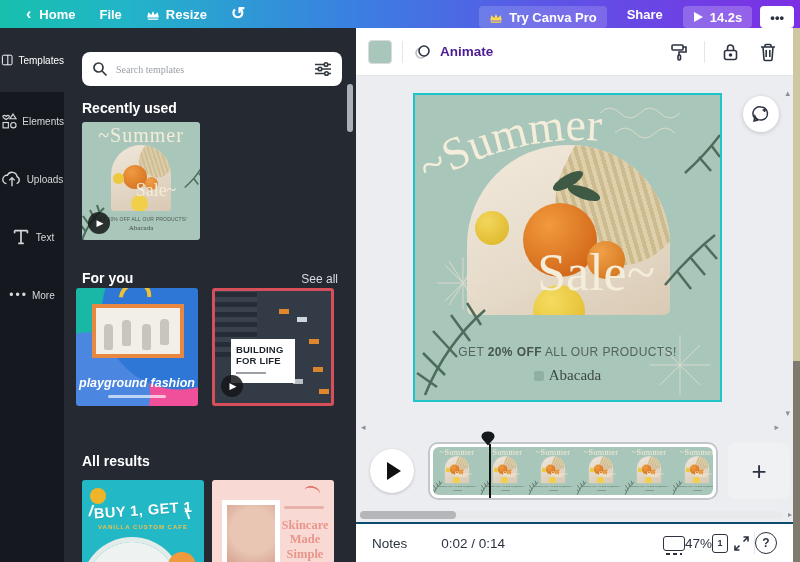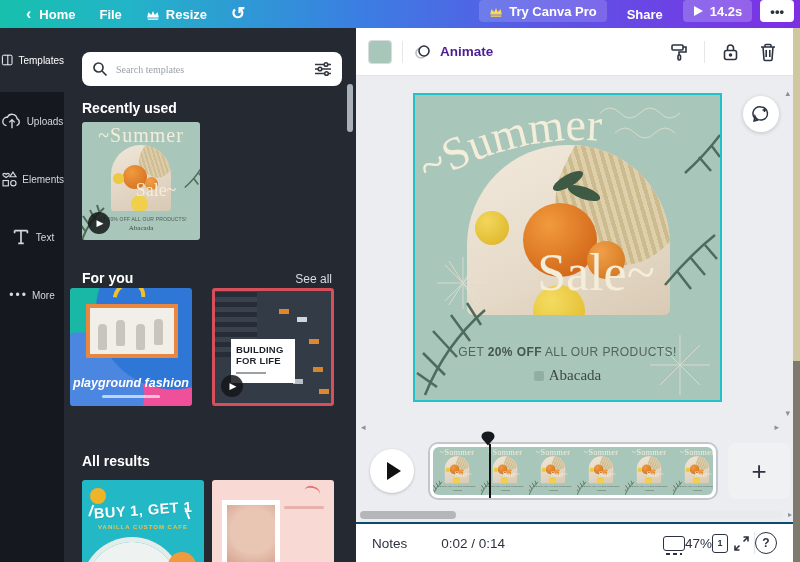--- a/index.html
+++ b/index.html
@@ -14,7 +14,7 @@
   .tb-item { display:flex; align-items:center; gap:6px; padding:0 12px; height:28px; cursor:pointer; }
   .tb-left { display:flex; align-items:center; flex:1; }
   .tb-chev { font-size:16px; font-weight:bold; margin-right:2px; }
-  .tb-right { display:flex; align-items:flex-start; gap:8px; }
+  .tb-right { display:flex; align-items:flex-end; gap:8px; }
   .pill { border-radius:4px; padding:0 10px; height:22px; display:flex; align-items:center; gap:6px; }
   .pill-trans { background:rgba(255,255,255,.16); }
   .pill-purple { background:rgba(255,255,255,.22); }

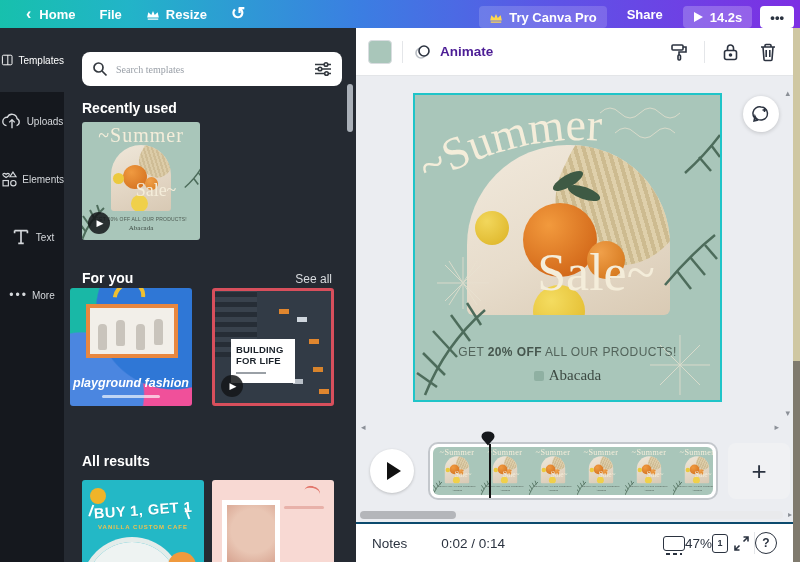--- a/index.html
+++ b/index.html
@@ -286,15 +286,6 @@
       <div class="rail-item">
         <svg viewBox="0 0 24 24">
           <g stroke="#d5d8dc" stroke-width="1.5" fill="none">
-            <path d="M6 17 a4.5 4.5 0 1 1 1 -9 a5.5 5.5 0 0 1 10.5 1.5 a4 4 0 0 1 -0.5 7.5"></path>
-            <path d="M12 20 V11 M9 13.5 L12 10.5 L15 13.5"></path>
-          </g>
-        </svg>
-        <span>Uploads</span>
-      </div>
-      <div class="rail-item">
-        <svg viewBox="0 0 24 24">
-          <g stroke="#d5d8dc" stroke-width="1.5" fill="none">
             <path d="M8 8 C5 5 2 8 5 10 L8 12 L11 10 C14 8 11 5 8 8 Z" transform="translate(0,-2)"></path>
             <path d="M17 3 L21 9 H13 Z"></path>
             <rect x="4" y="14" width="7" height="7"></rect>
@@ -302,6 +293,15 @@
           </g>
         </svg>
         <span>Elements</span>
+      </div>
+      <div class="rail-item">
+        <svg viewBox="0 0 24 24">
+          <g stroke="#d5d8dc" stroke-width="1.5" fill="none">
+            <path d="M6 17 a4.5 4.5 0 1 1 1 -9 a5.5 5.5 0 0 1 10.5 1.5 a4 4 0 0 1 -0.5 7.5"></path>
+            <path d="M12 20 V11 M9 13.5 L12 10.5 L15 13.5"></path>
+          </g>
+        </svg>
+        <span>Uploads</span>
       </div>
       <div class="rail-item">
         <svg viewBox="0 0 24 24">

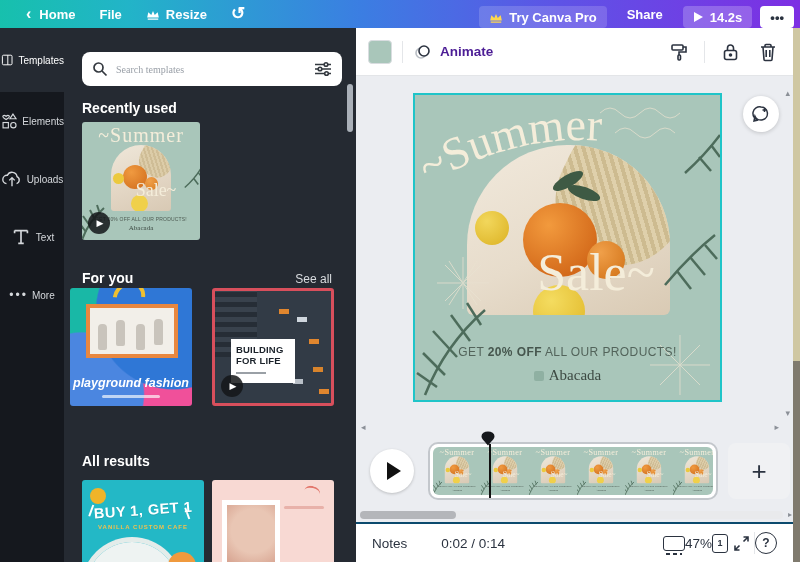--- a/index.html
+++ b/index.html
@@ -373,7 +373,7 @@
       </div>
 
       <div class="sec-head" style="left:18px; top:242px;">For you</div>
-      <div class="see-all" style="right:24px; top:244px;">See all</div>
+      <div class="see-all" style="right:18px; top:244px;">See all</div>
 
       <div class="thumb t-playground">
         <div class="pg-photo">

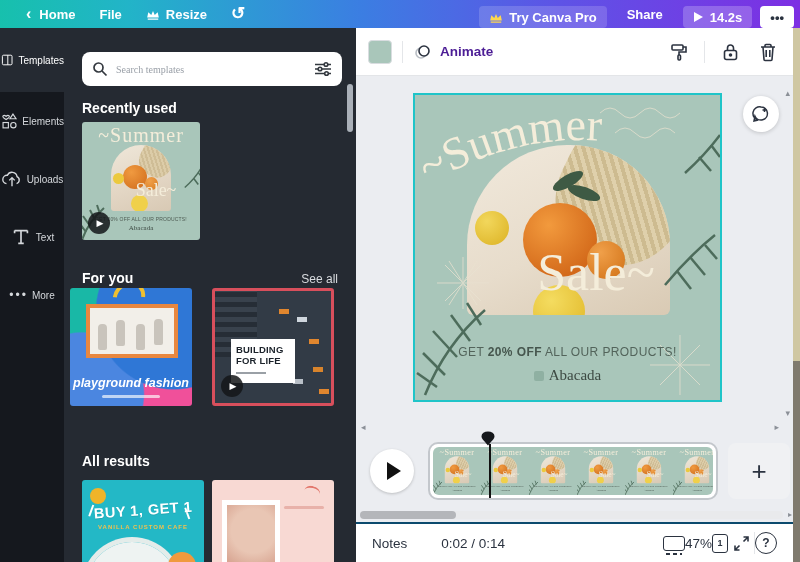--- a/index.html
+++ b/index.html
@@ -73,7 +73,7 @@
   .mini-frond2 { position:absolute; right:-6px; top:40px; width:26px; height:30px; }
 
   
-  .t-playground { left:6px; top:260px; width:122px; height:118px;
+  .t-playground { left:12px; top:260px; width:122px; height:118px;
     background:radial-gradient(circle at 85% 20%,#2f77d6 0 55%,transparent 56%),
                radial-gradient(circle at 10% 90%,#4b86e0 0 40%,transparent 41%),
                radial-gradient(circle at 80% 95%,#f0509a 0 45%,transparent 46%),

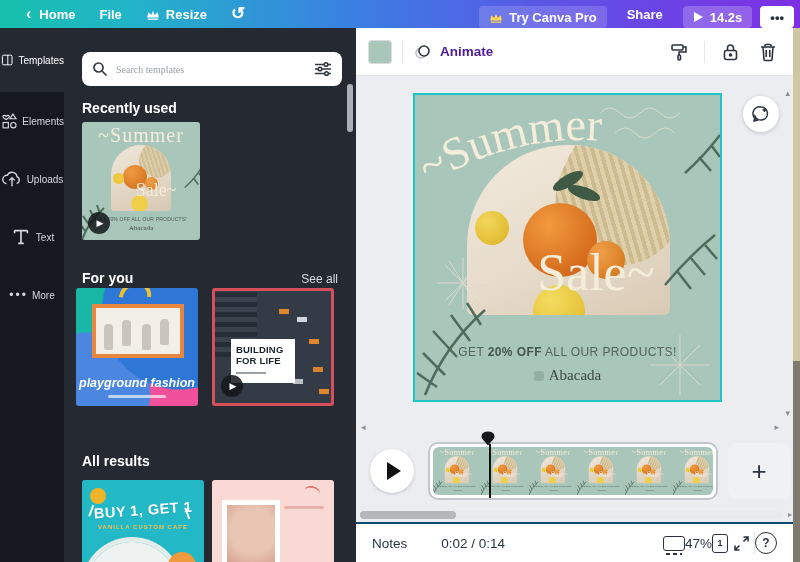--- a/index.html
+++ b/index.html
@@ -416,6 +416,11 @@
         <div class="sk-photo">
             <div class="sk-face"></div>
           </div>
+        <div class="sk-title">
+          <span>Skincare</span><br>
+          <span>Made</span><br>
+          <span>Simple</span>
+        </div>
 
       </div>
 

